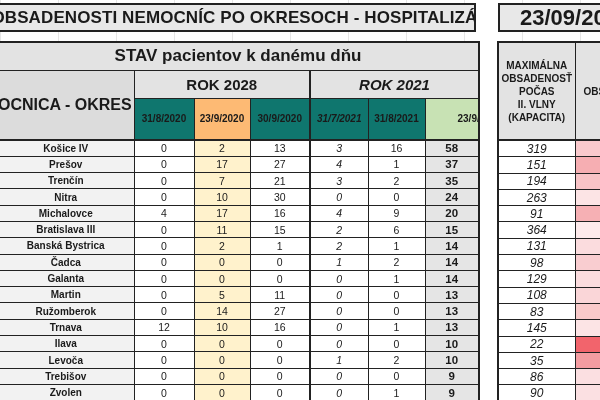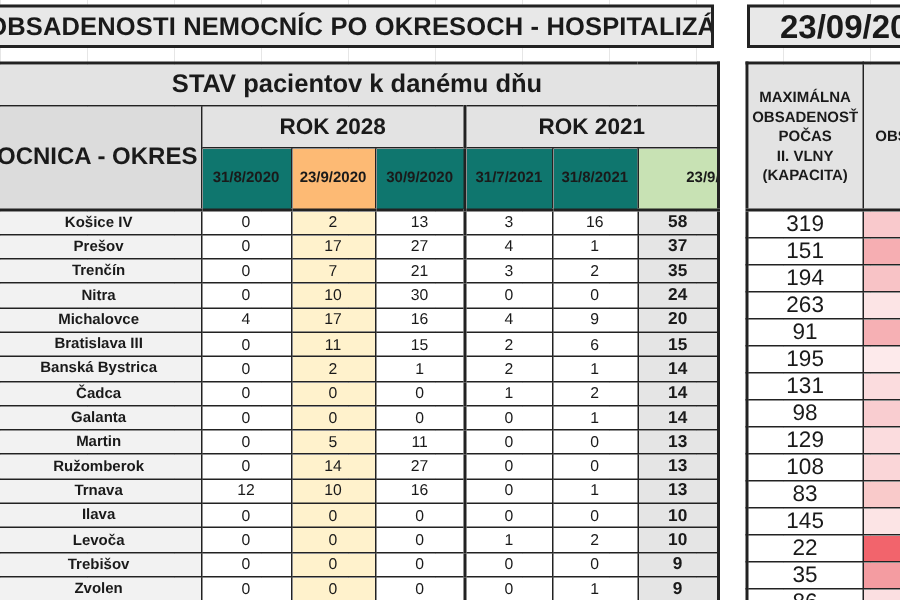--- a/index.html
+++ b/index.html
@@ -33,7 +33,7 @@
   #main tbody td.y20 { background:#fff2cc; }
   #main tbody td.y21 { background:#e5e5e5; font-weight:bold; font-size:11.5px; }
   #main tbody tr:first-child td { border-top:2px solid #222; }
-  .thick-l { border-left:2px solid #222 !important; }
+  .thick-l { border-left:2px solid #222 !important;font-style:italic; }
 
   #side { left:497px; top:41px; width:110px; border:2px solid #222; }
   #side .hdr th { height:96px; background:#e3e3e3; font-size:10px; font-weight:bold; white-space:normal; line-height:13px; }

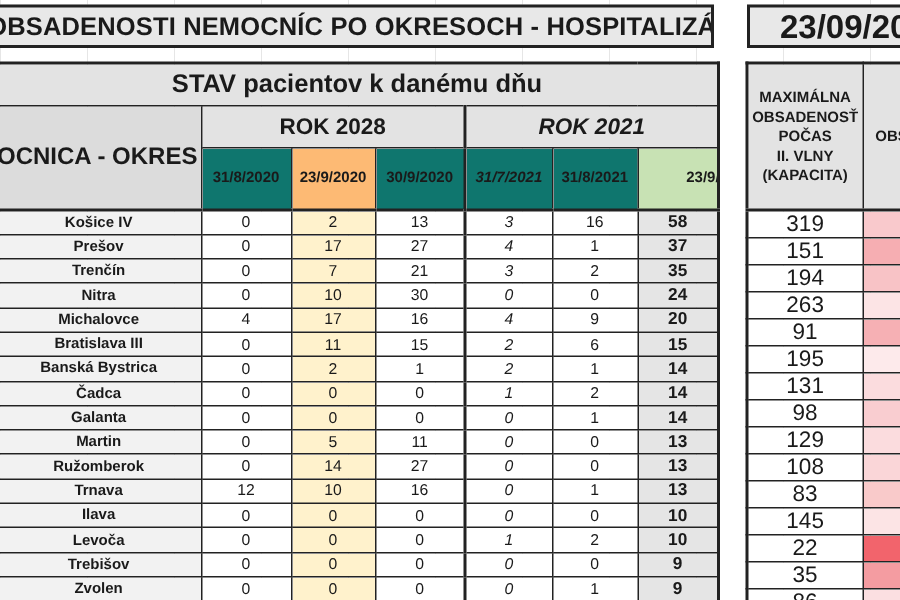--- a/index.html
+++ b/index.html
@@ -37,7 +37,7 @@
 
   #side { left:497px; top:41px; width:110px; border:2px solid #222; }
   #side .hdr th { height:96px; background:#e3e3e3; font-size:10px; font-weight:bold; white-space:normal; line-height:13px; }
-  #side tbody td { height:15.3px; font-size:15px; background:#fff; }
+  #side tbody td { height:15.3px; font-size:12px; background:#fff;font-style:italic; }
   #side tbody tr:first-child td { border-top:2px solid #222; }
 </style>
 </head>

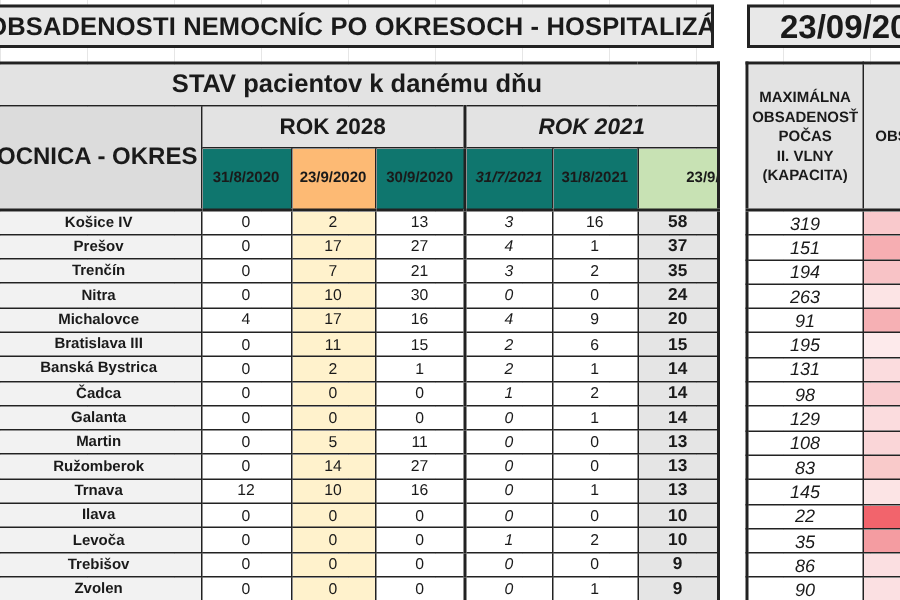--- a/index.html
+++ b/index.html
@@ -267,7 +267,7 @@
         <td style="background: rgb(246, 176, 180);"></td>
       </tr>
       <tr>
-        <td>195</td>
+        <td>364</td>
         <td style="background: rgb(253, 234, 235);"></td>
       </tr>
       <tr>

